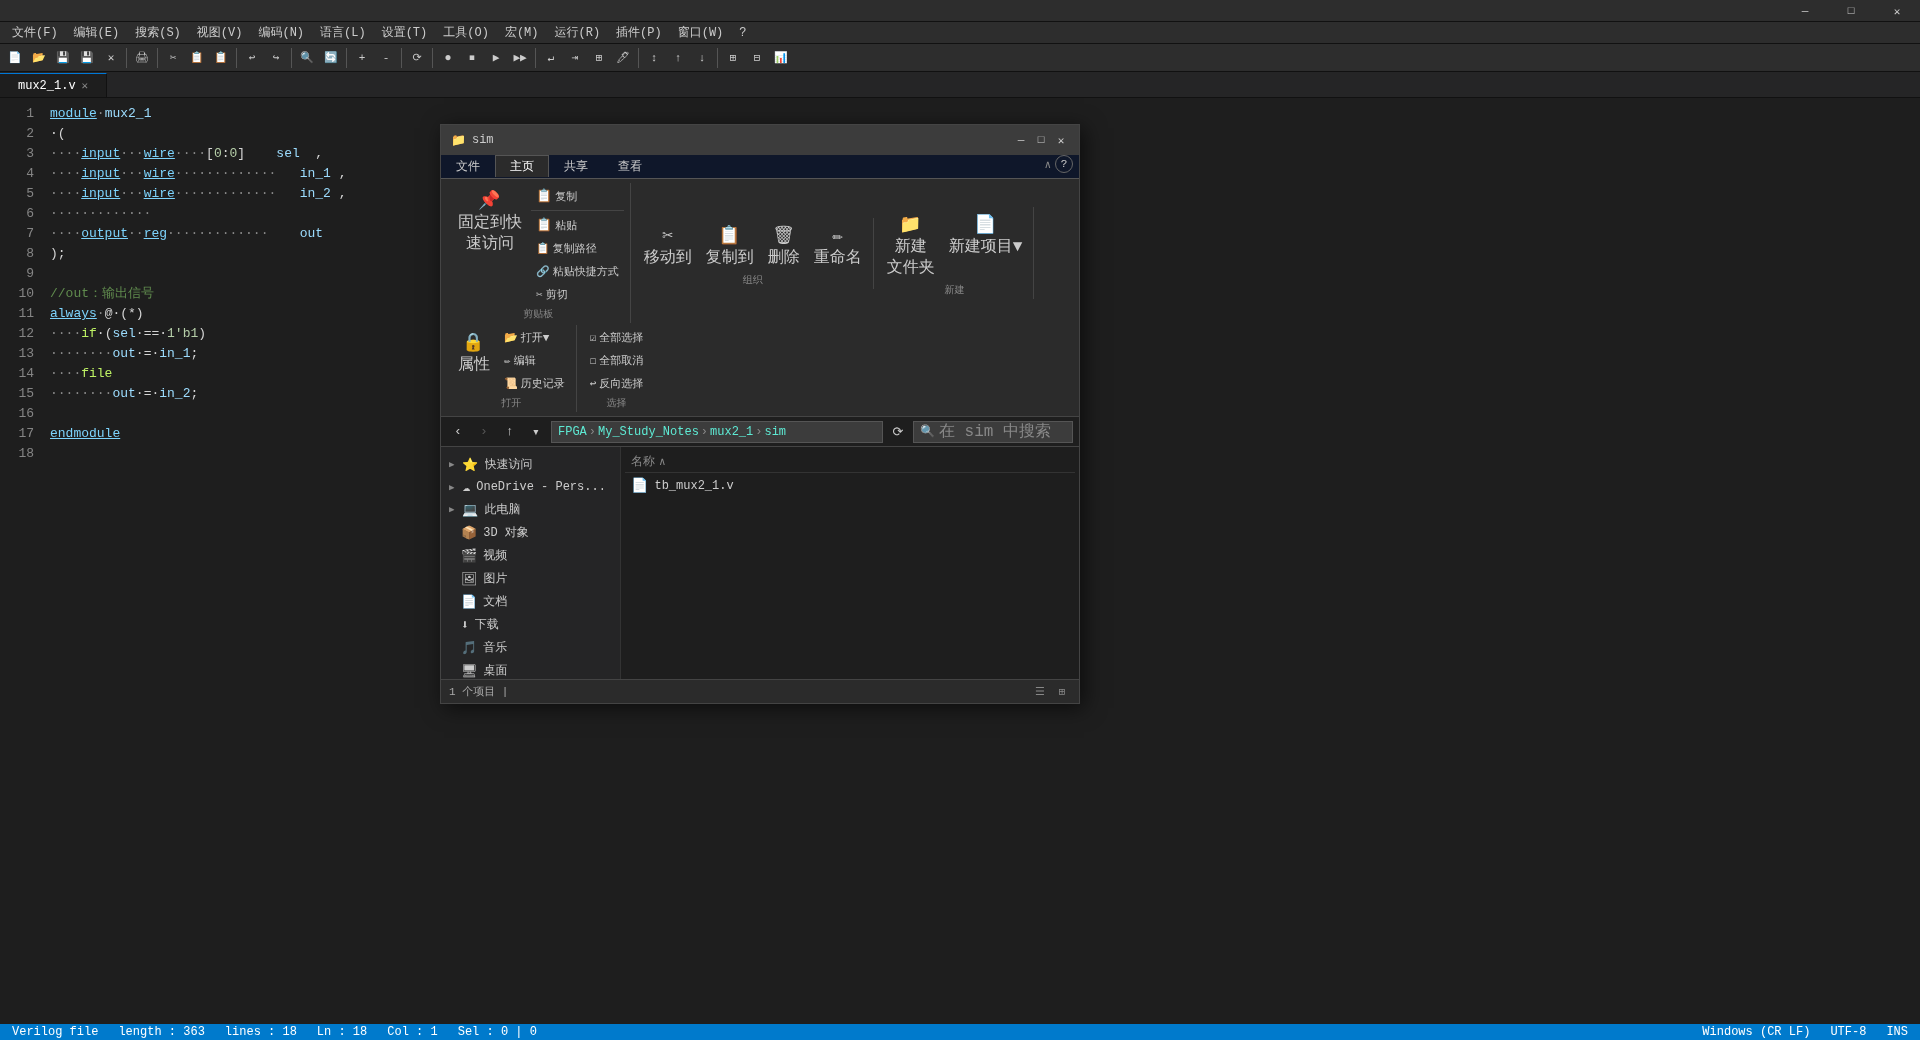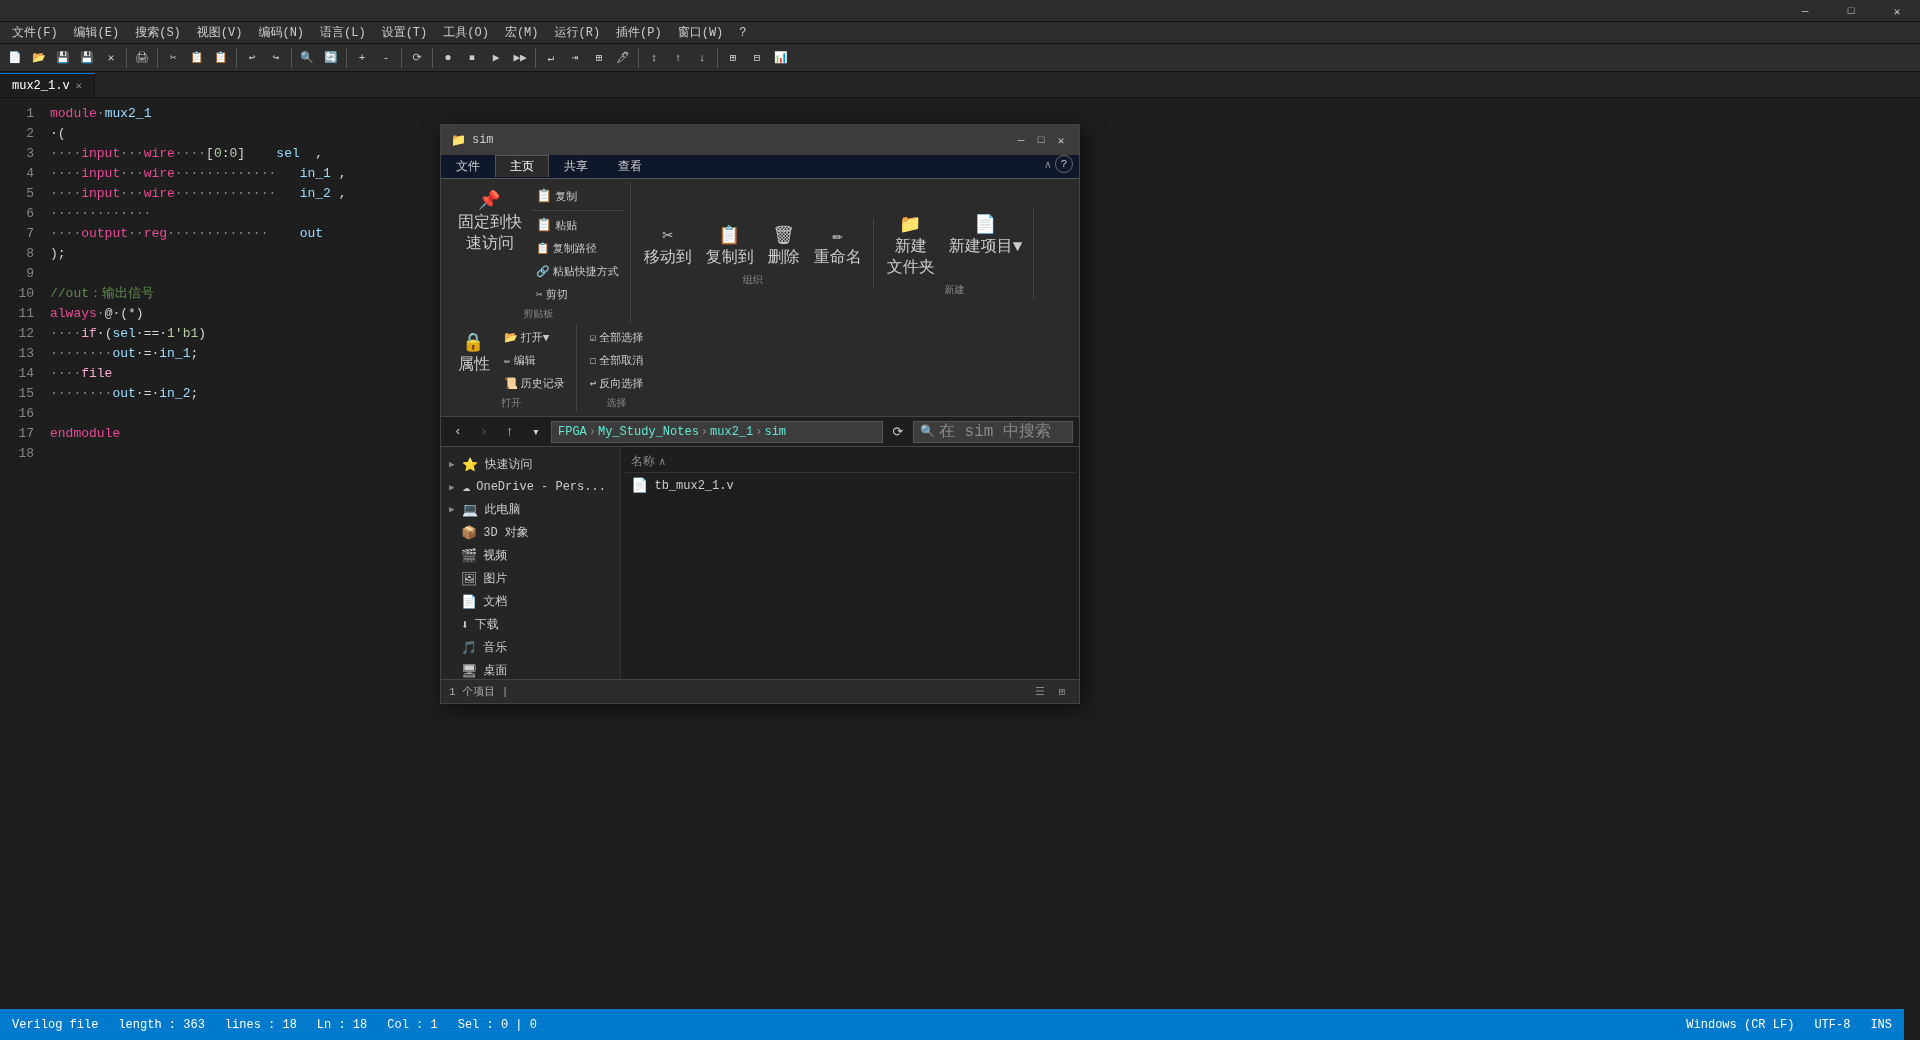--- a/index.html
+++ b/index.html
@@ -106,7 +106,7 @@
     .tab {
       background: #2d2d2d;
       height: 24px;
-      padding: 0 12px;
+      padding: 0 18px;
       display: flex;
       align-items: center;
       font-size: 12px;

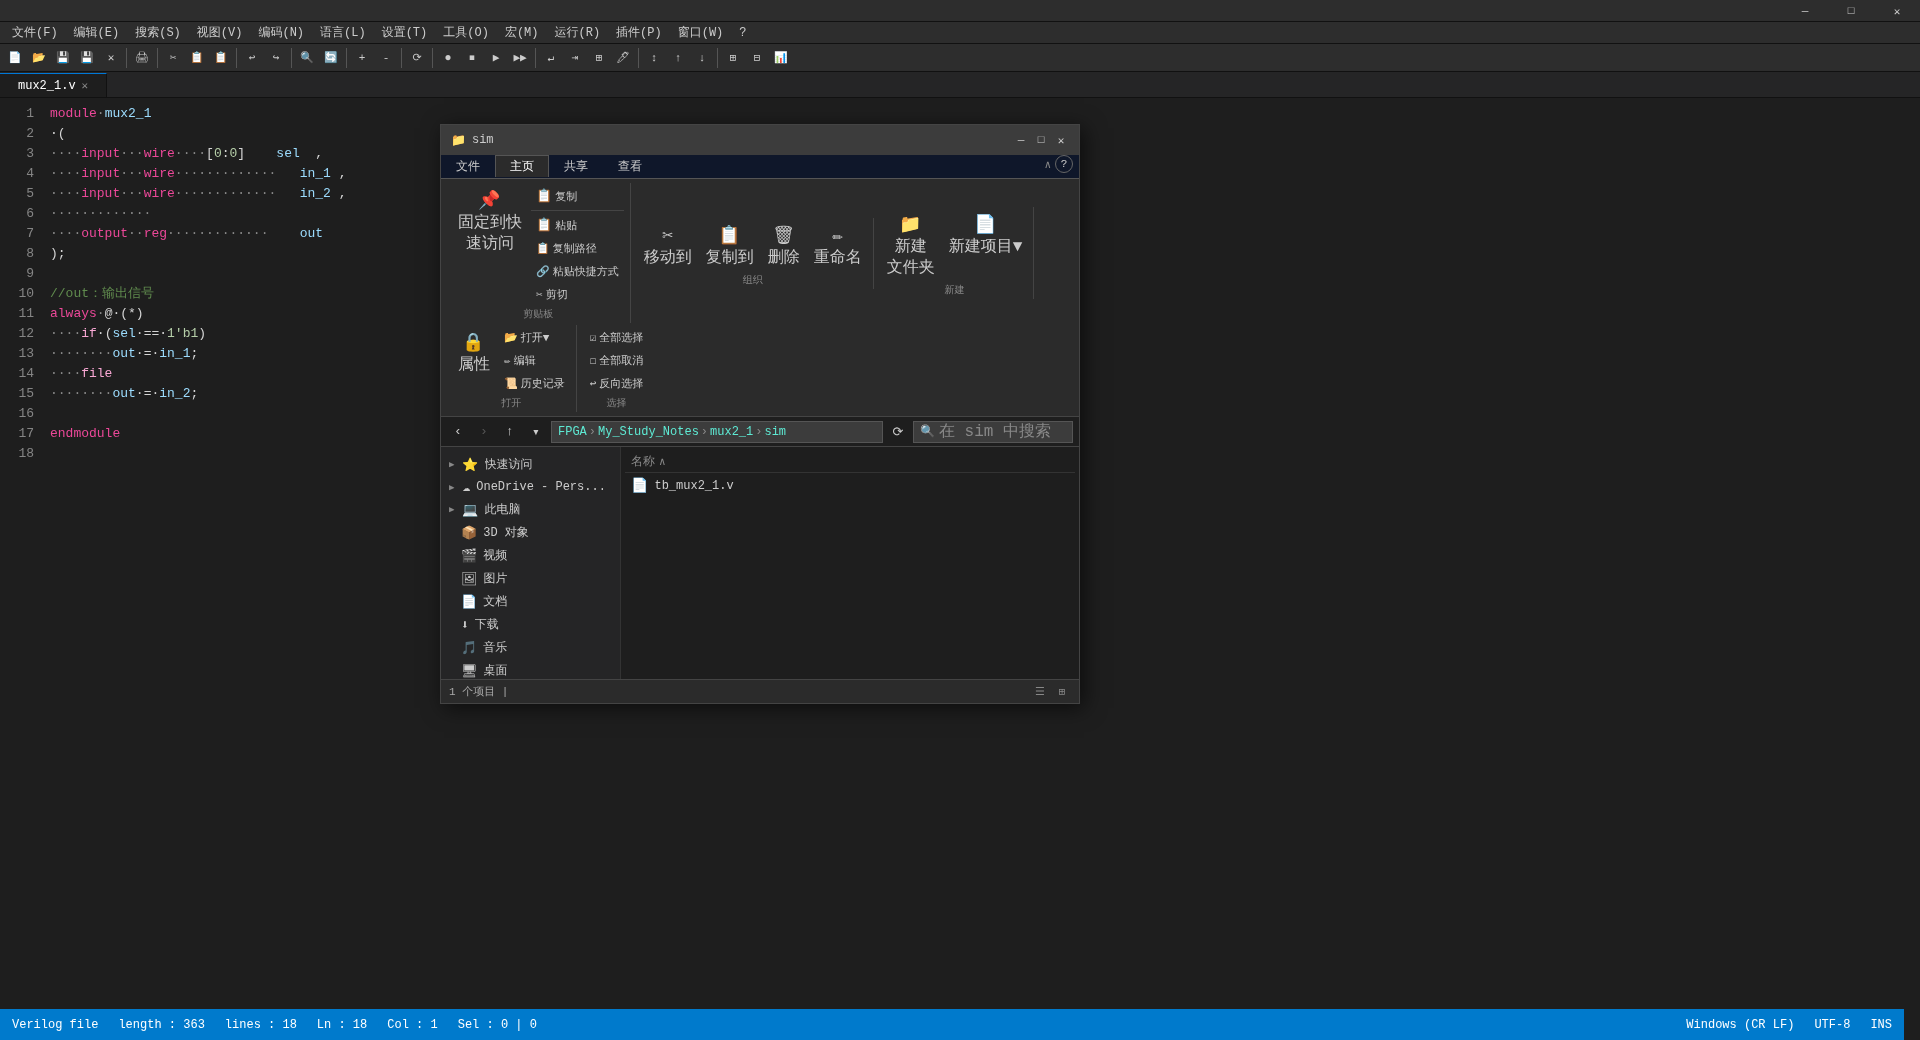--- a/index.html
+++ b/index.html
@@ -163,7 +163,7 @@
       color: #d4d4d4;
     }
 
-    .kw { color: #ec4899; }
+    .kw { color: #7dd3fc; text-decoration: underline; }
     .kw2 { color: #f9a8d4; }
     .comment { color: #608b4e; }
     .num { color: #b5cea8; }

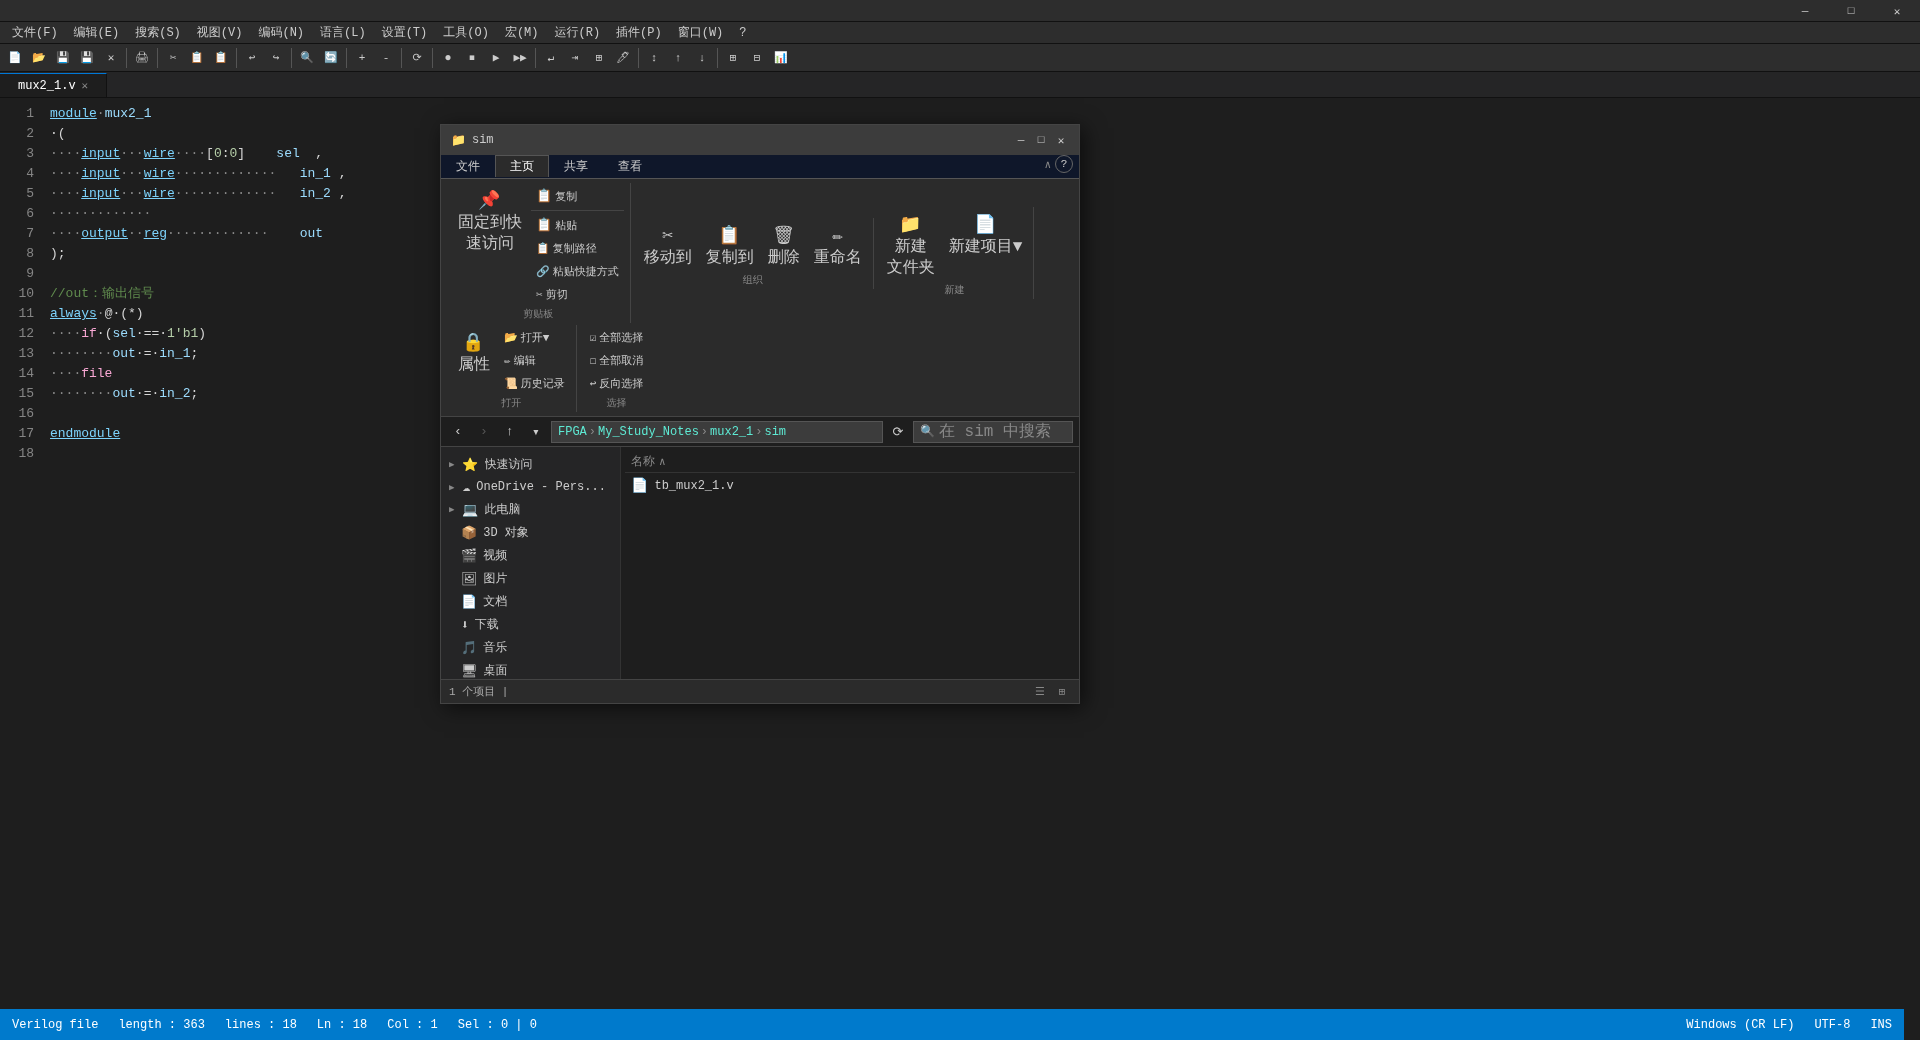--- a/index.html
+++ b/index.html
@@ -164,7 +164,7 @@
     }
 
     .kw { color: #7dd3fc; text-decoration: underline; }
-    .kw2 { color: #f9a8d4; }
+    .kw2 { color: #bef264; }
     .comment { color: #608b4e; }
     .num { color: #b5cea8; }
     .op { color: #d4d4d4; }

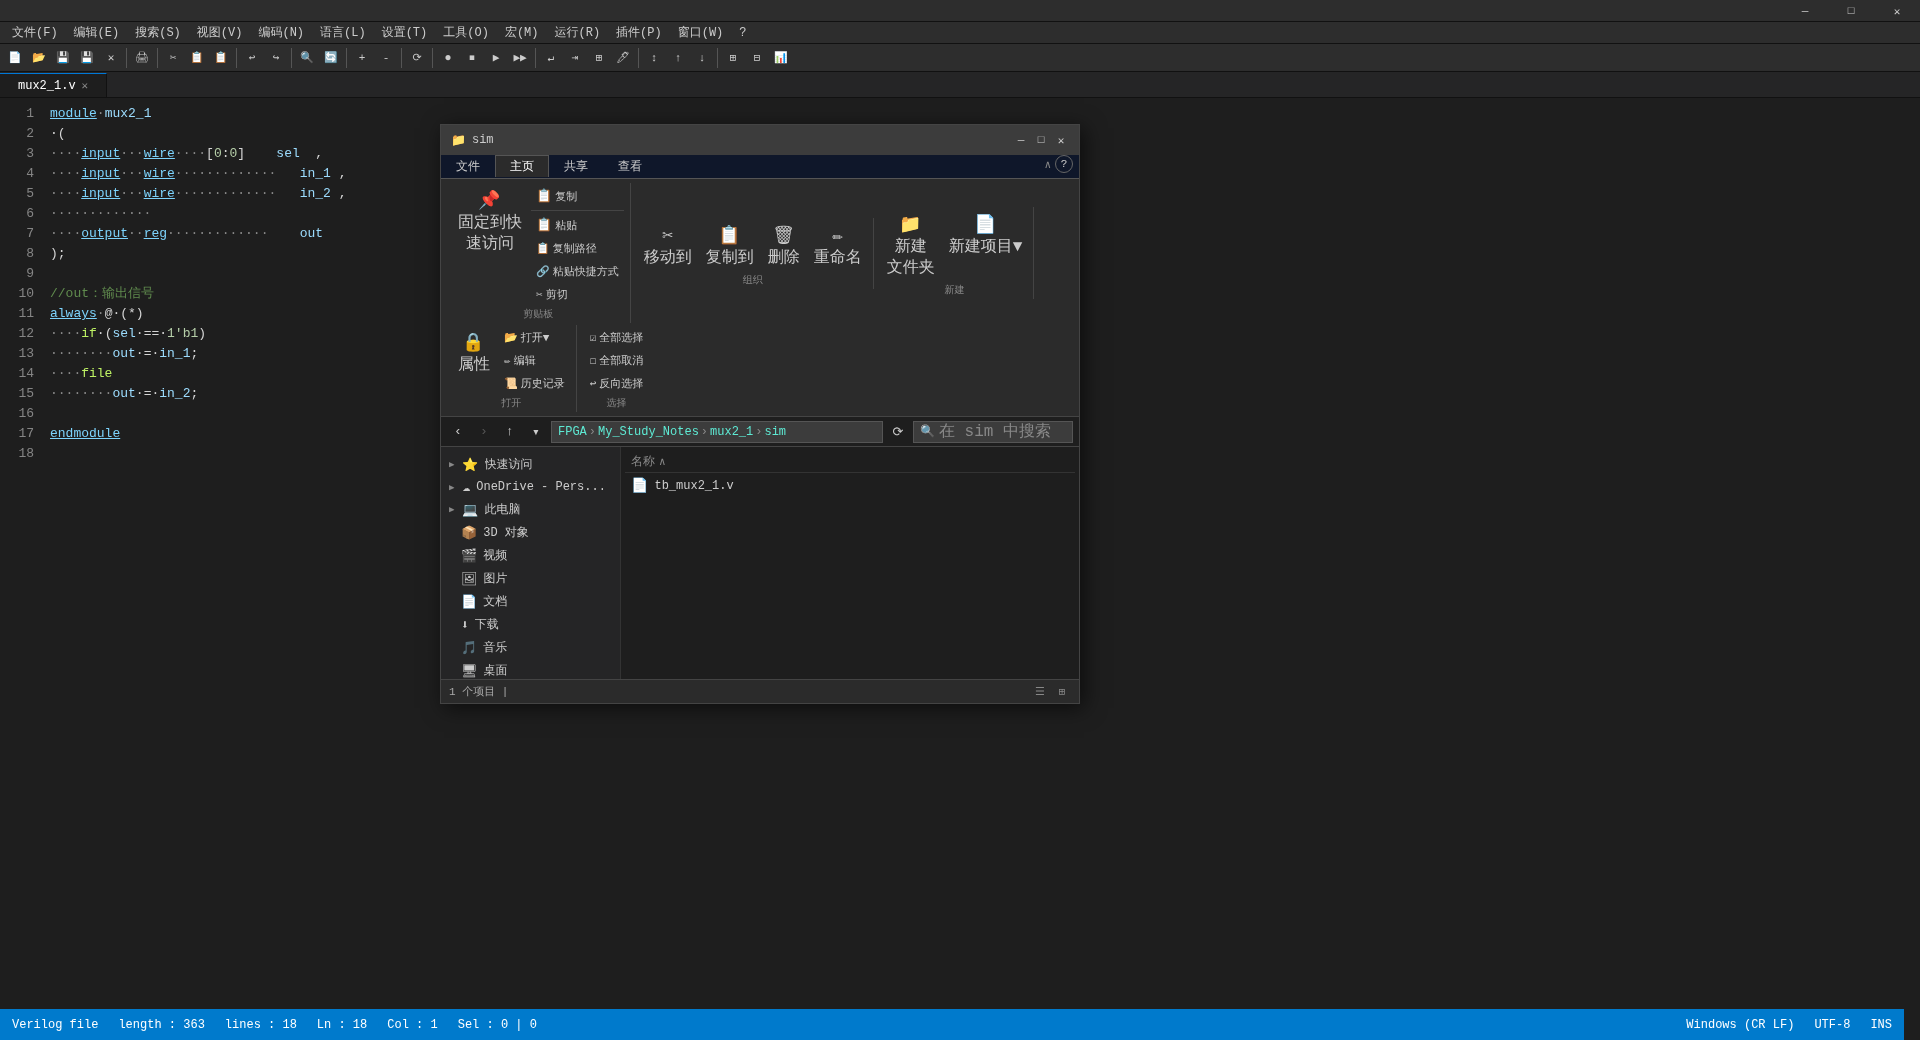--- a/index.html
+++ b/index.html
@@ -176,8 +176,8 @@
       position: absolute;
       bottom: 0;
       left: 0;
-      right: 16px;
-      height: 31px;
+      right: 0;
+      height: 16px;
       background: #007acc;
       display: flex;
       align-items: center;

